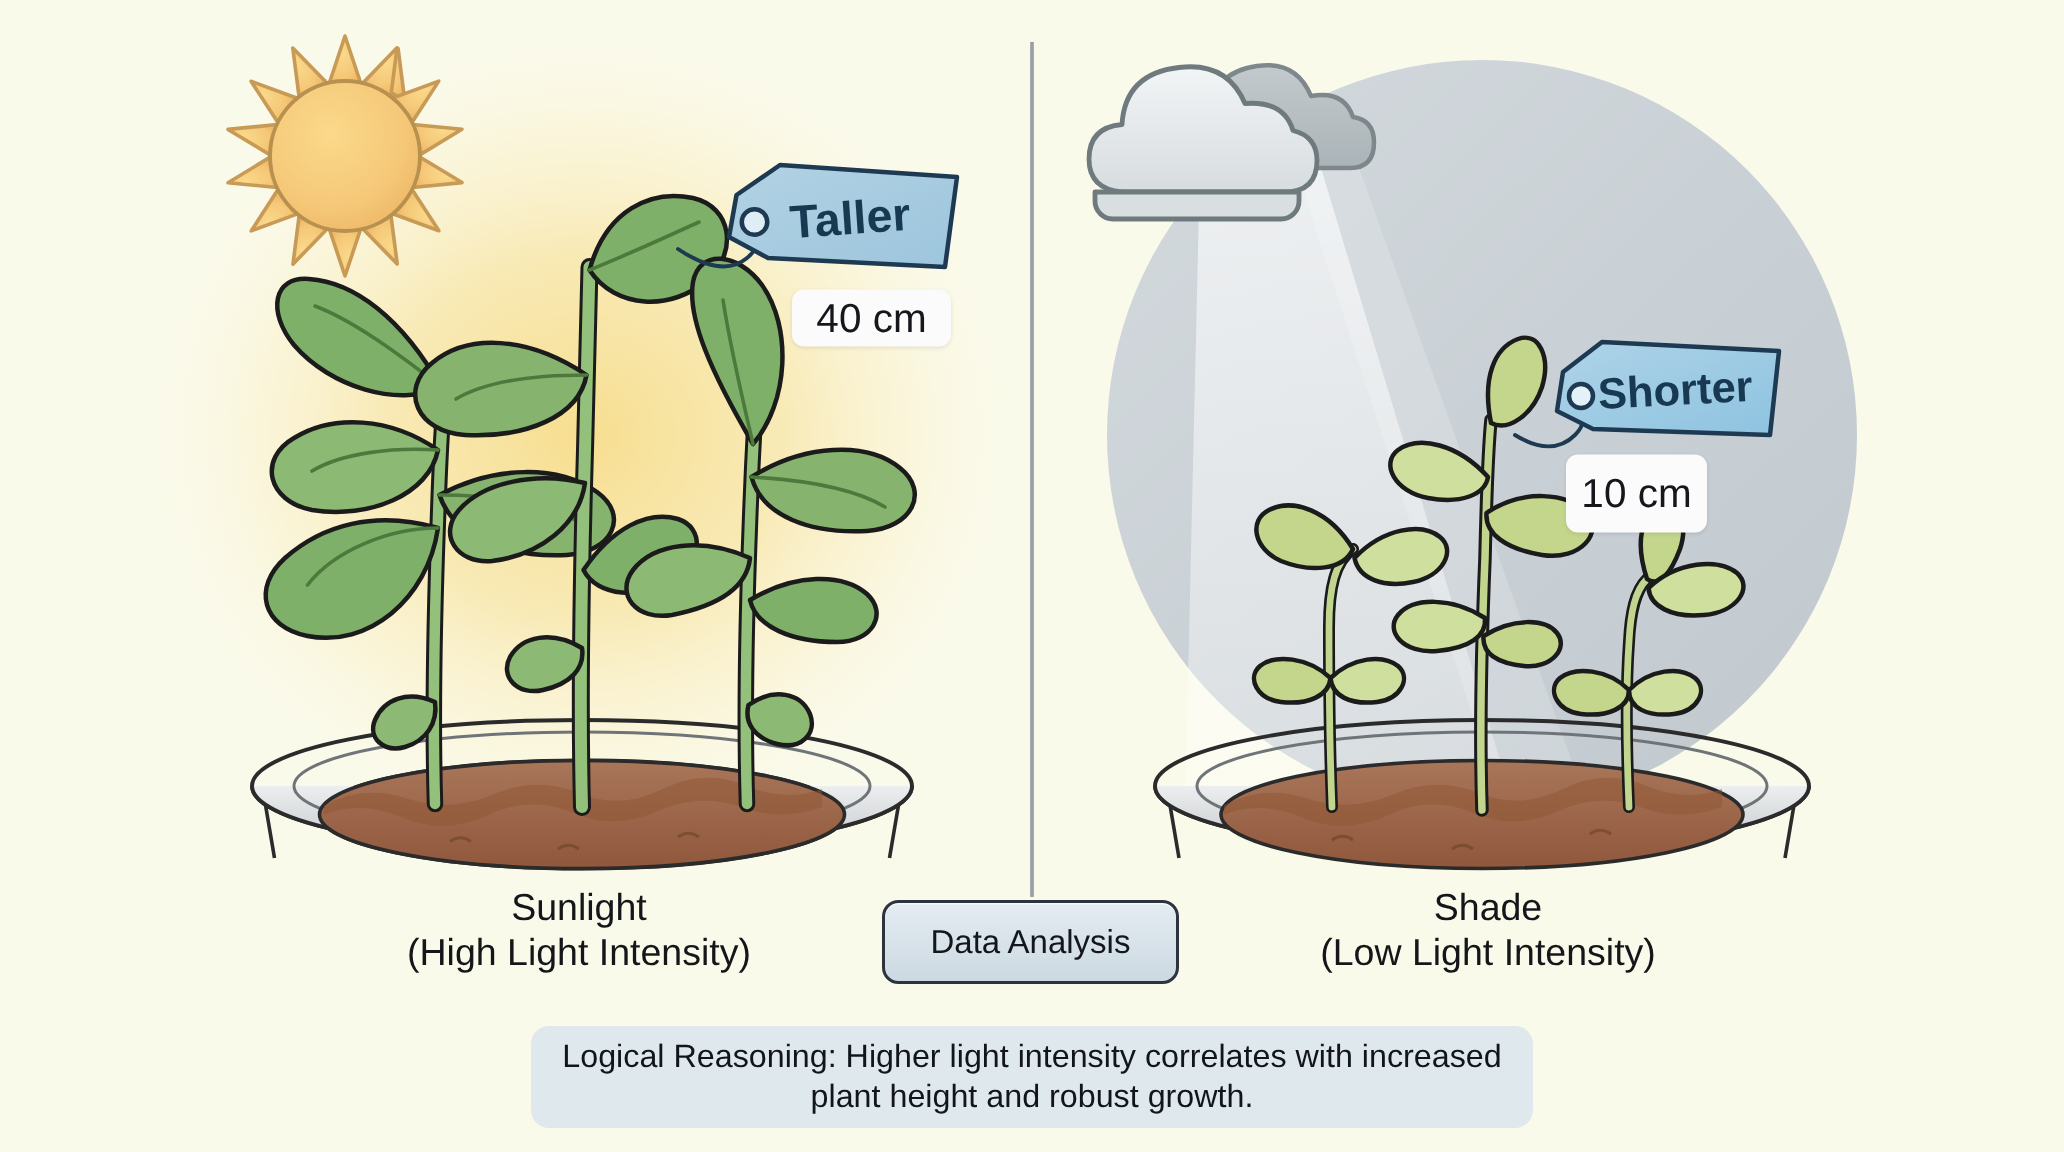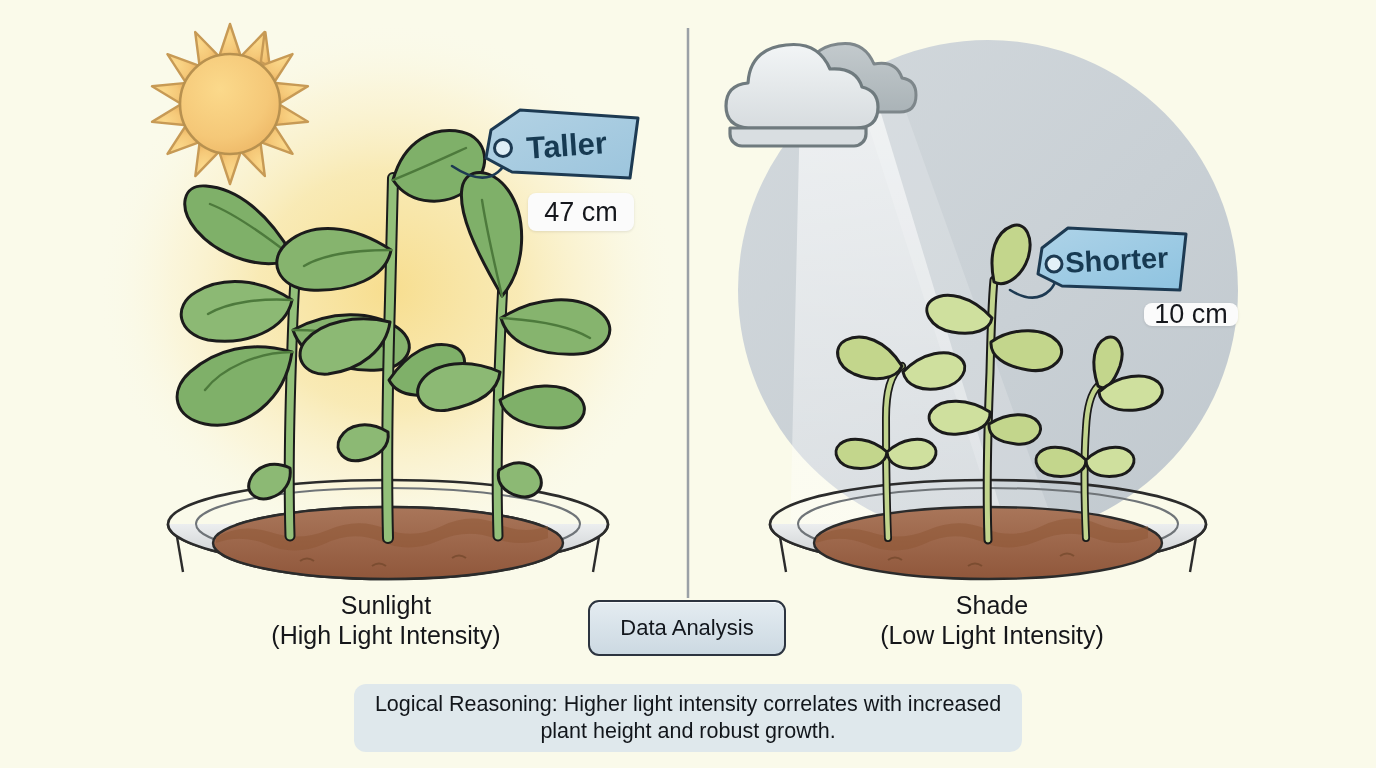--- a/index.html
+++ b/index.html
@@ -315,7 +315,7 @@
     </g>
   </svg>
 
-  <div class="measure" id="measure-left">47 cm</div>
+  <div class="measure" id="measure-left">40 cm</div>
 
   <div class="measure" id="measure-right">10 cm</div>
 

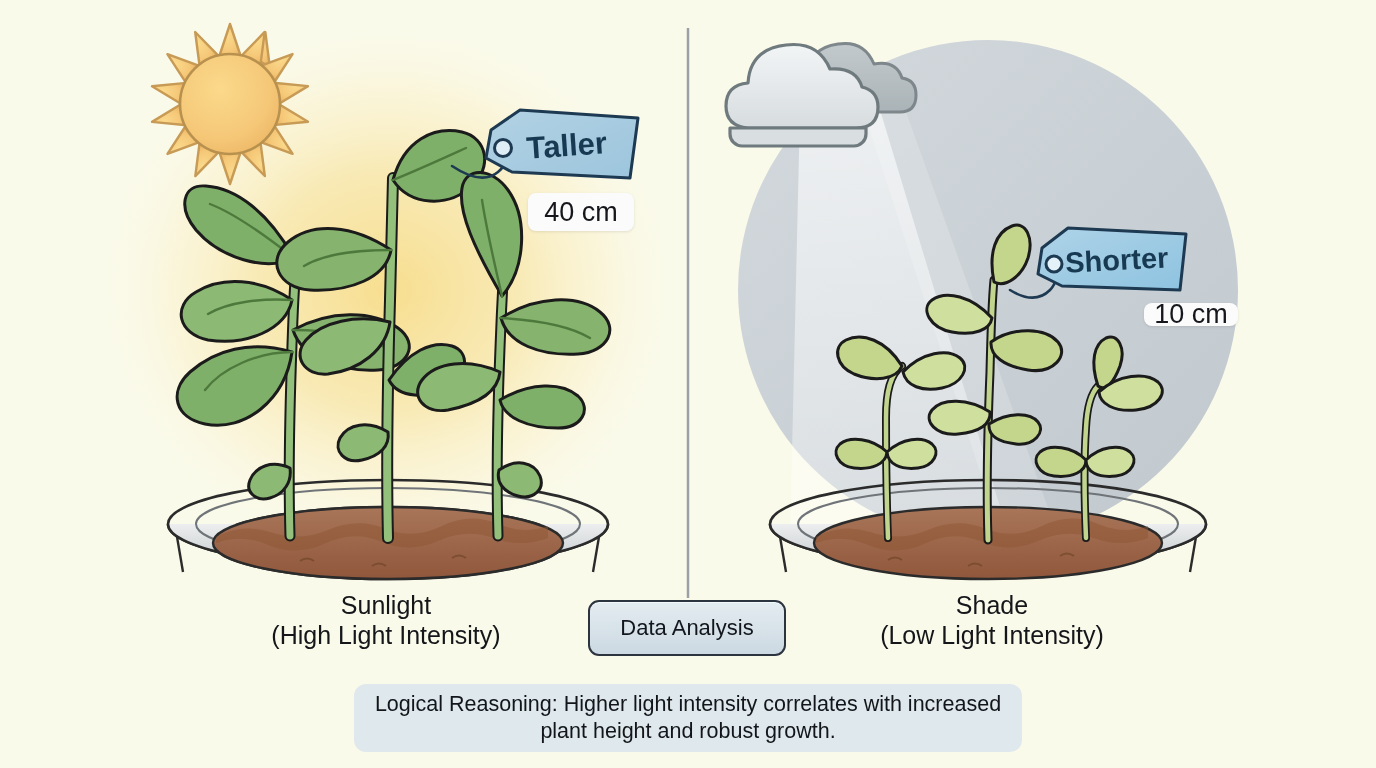--- a/index.html
+++ b/index.html
@@ -92,7 +92,7 @@
     box-shadow: 0 1px 3px rgba(0,0,0,.10);
   }
   #measure-left  { left: 528px; top: 193px; width: 106px; height: 38px; }
-  #measure-right { left: 1144px; top: 303px; width: 94px;  height: 23px; }
+  #measure-right { left: 1044px; top: 303px; width: 94px;  height: 52px; }
 </style>
 </head>
 <body>

